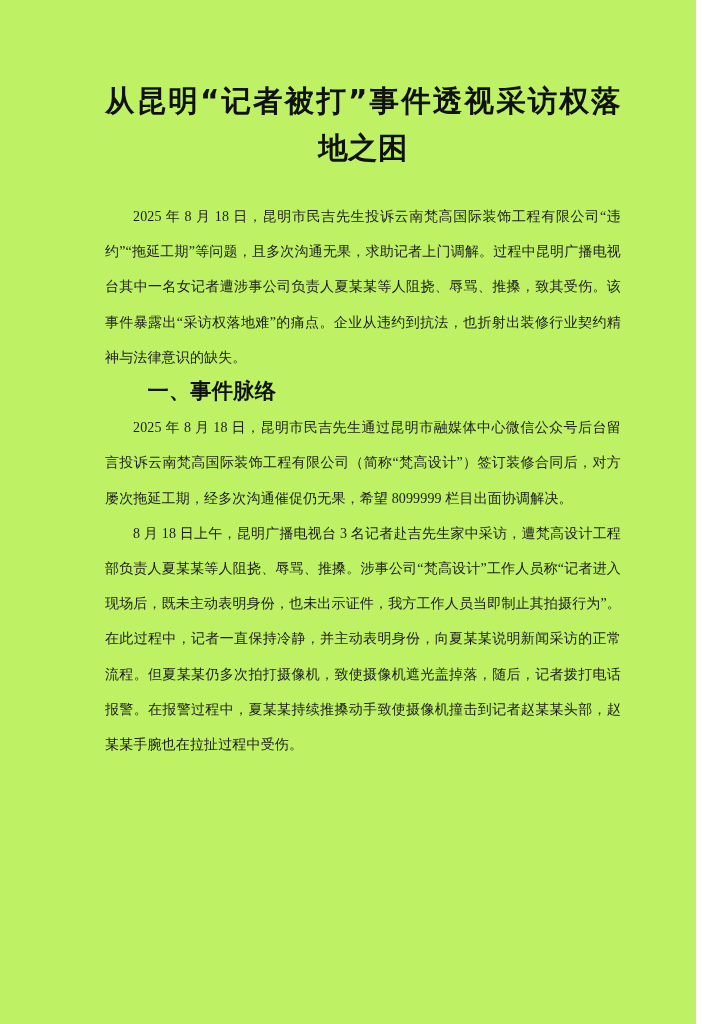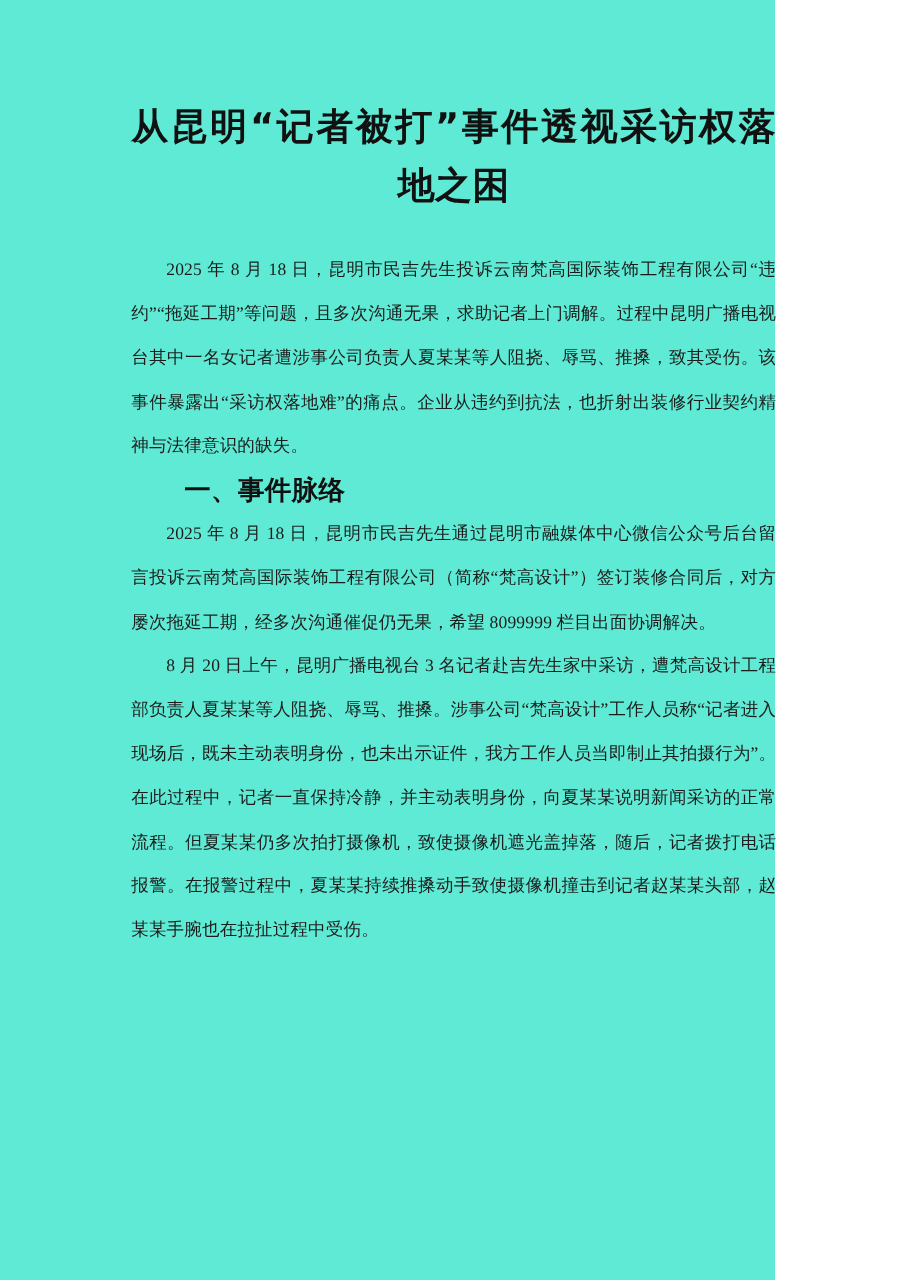--- a/index.html
+++ b/index.html
@@ -19,9 +19,9 @@
 
   .page {
     position: relative;
-    width: 620px;
+    width: 696px;
     height: 1024px;
-    background: #5eead4;
+    background: #bef264;
     box-sizing: border-box;
   }
 

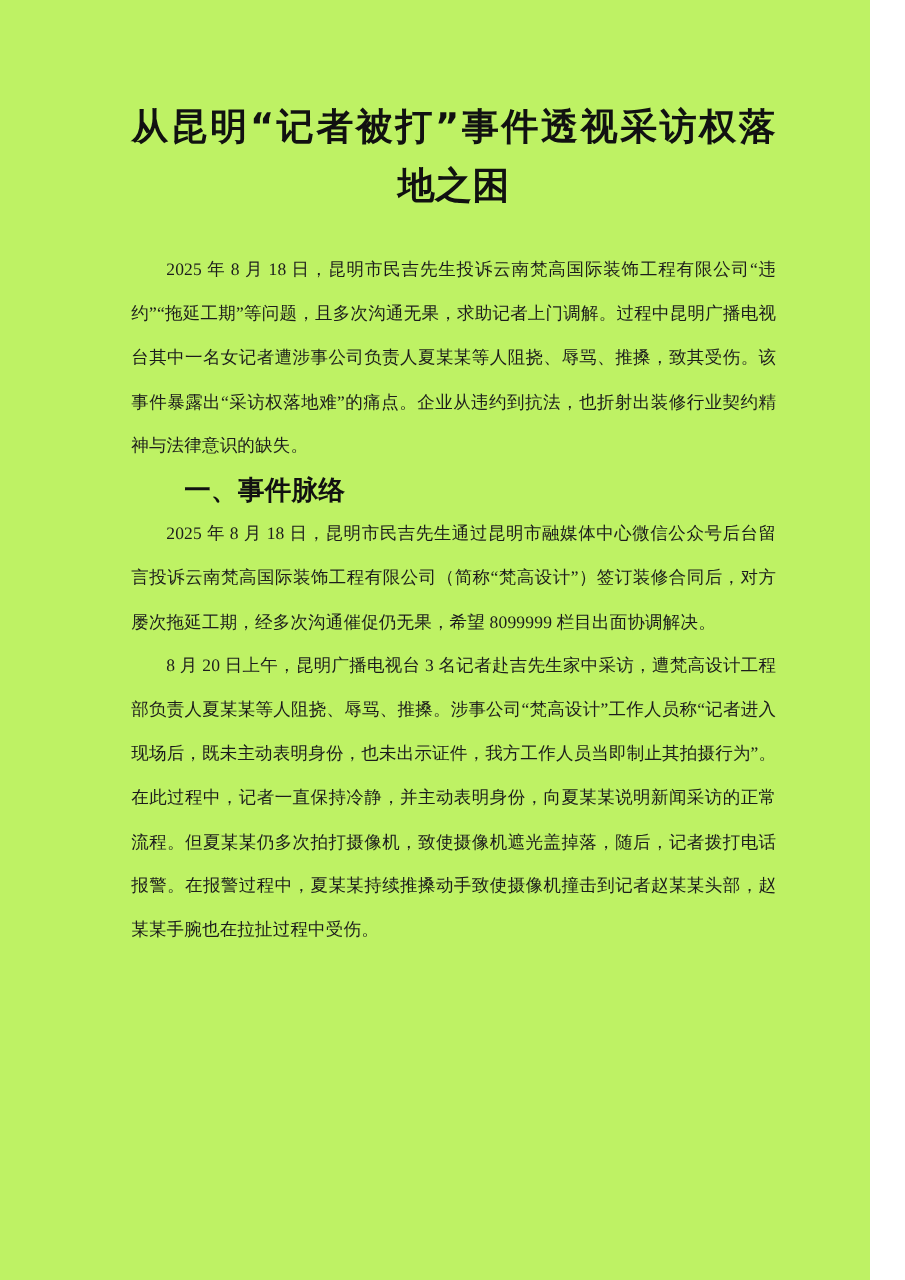--- a/index.html
+++ b/index.html
@@ -71,7 +71,7 @@
   .section-heading {
     margin: 0;
     padding: 0;
-    font-family: Liberation Serif, serif;
+    font-family: Liberation Mono, monospace;
     font-size: 21.2px;
     font-weight: 700;
     line-height: 35.2px;

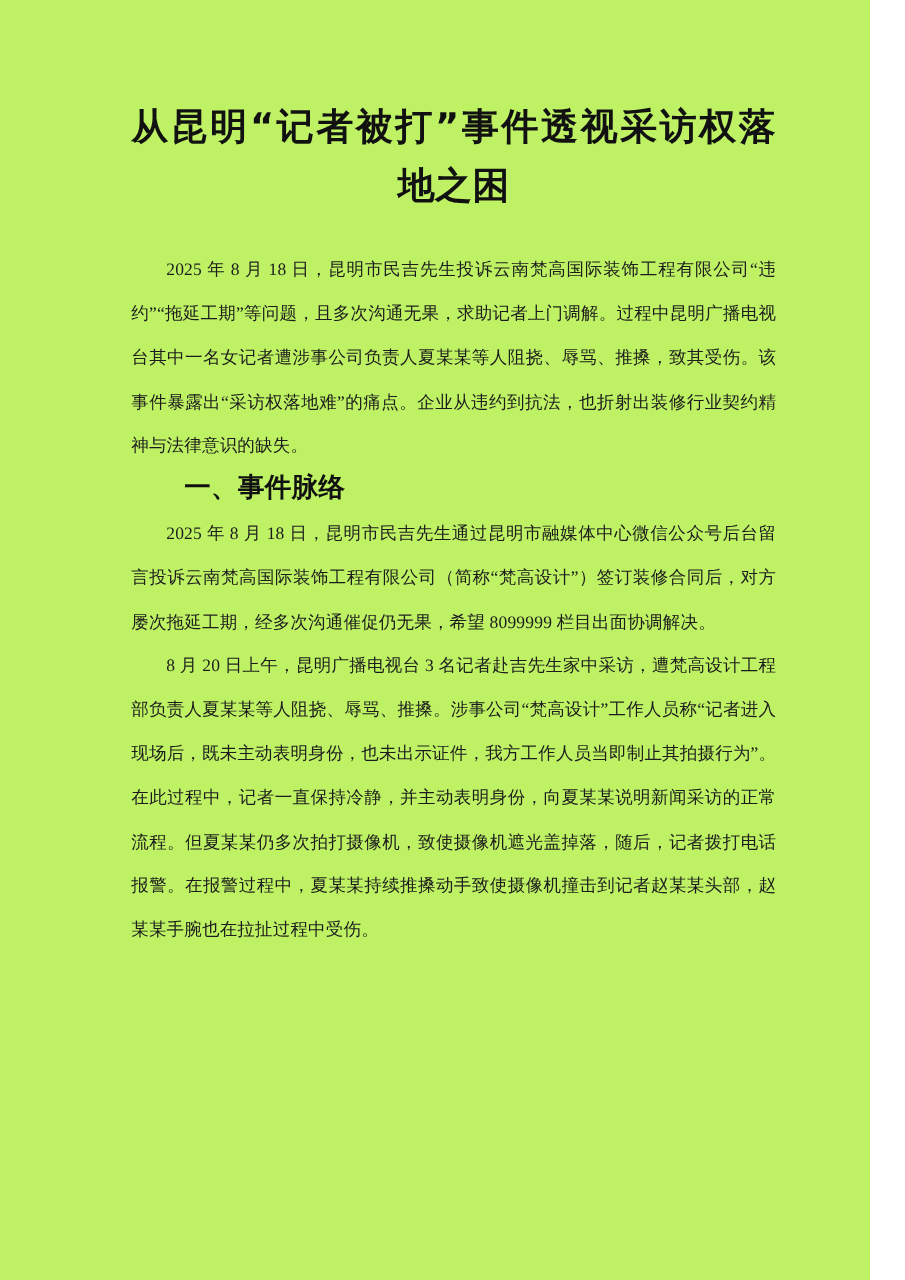--- a/index.html
+++ b/index.html
@@ -95,7 +95,7 @@
 
     <p class="para">2025 年 8 月 18 日，昆明市民吉先生通过昆明市融媒体中心微信公众号后台留言投诉云南梵高国际装饰工程有限公司（简称“梵高设计”）签订装修合同后，对方屡次拖延工期，经多次沟通催促仍无果，希望 8099999 栏目出面协调解决。</p>
 
-    <p class="para">8 月 20 日上午，昆明广播电视台 3 名记者赴吉先生家中采访，遭梵高设计工程部负责人夏某某等人阻挠、辱骂、推搡。涉事公司“梵高设计”工作人员称“记者进入现场后，既未主动表明身份，也未出示证件，我方工作人员当即制止其拍摄行为”。在此过程中，记者一直保持冷静，并主动表明身份，向夏某某说明新闻采访的正常流程。但夏某某仍多次拍打摄像机，致使摄像机遮光盖掉落，随后，记者拨打电话报警。在报警过程中，夏某某持续推搡动手致使摄像机撞击到记者赵某某头部，赵某某手腕也在拉扯过程中受伤。</p>
+    <p class="para">8 月 18 日上午，昆明广播电视台 3 名记者赴吉先生家中采访，遭梵高设计工程部负责人夏某某等人阻挠、辱骂、推搡。涉事公司“梵高设计”工作人员称“记者进入现场后，既未主动表明身份，也未出示证件，我方工作人员当即制止其拍摄行为”。在此过程中，记者一直保持冷静，并主动表明身份，向夏某某说明新闻采访的正常流程。但夏某某仍多次拍打摄像机，致使摄像机遮光盖掉落，随后，记者拨打电话报警。在报警过程中，夏某某持续推搡动手致使摄像机撞击到记者赵某某头部，赵某某手腕也在拉扯过程中受伤。</p>
 
   </div>
 </div>

